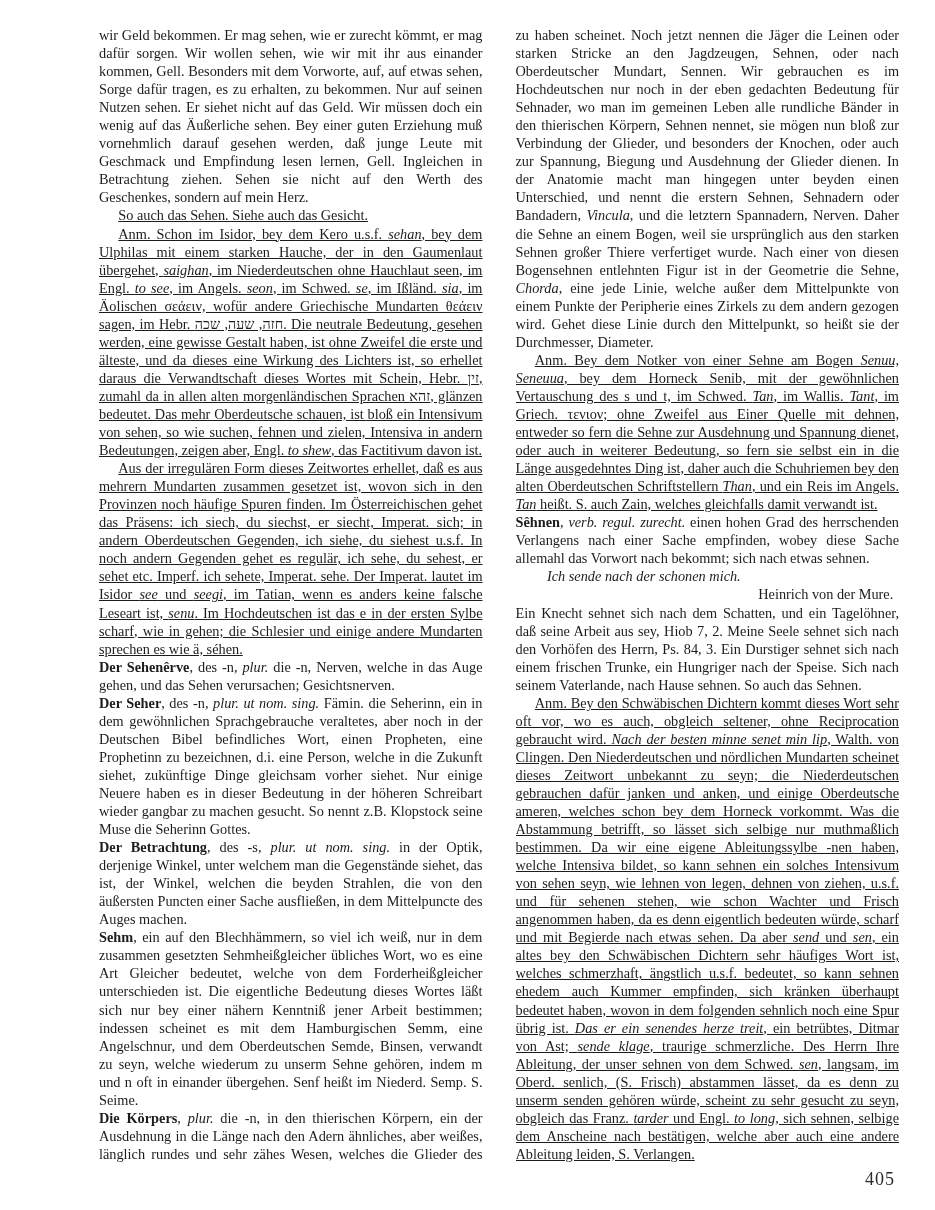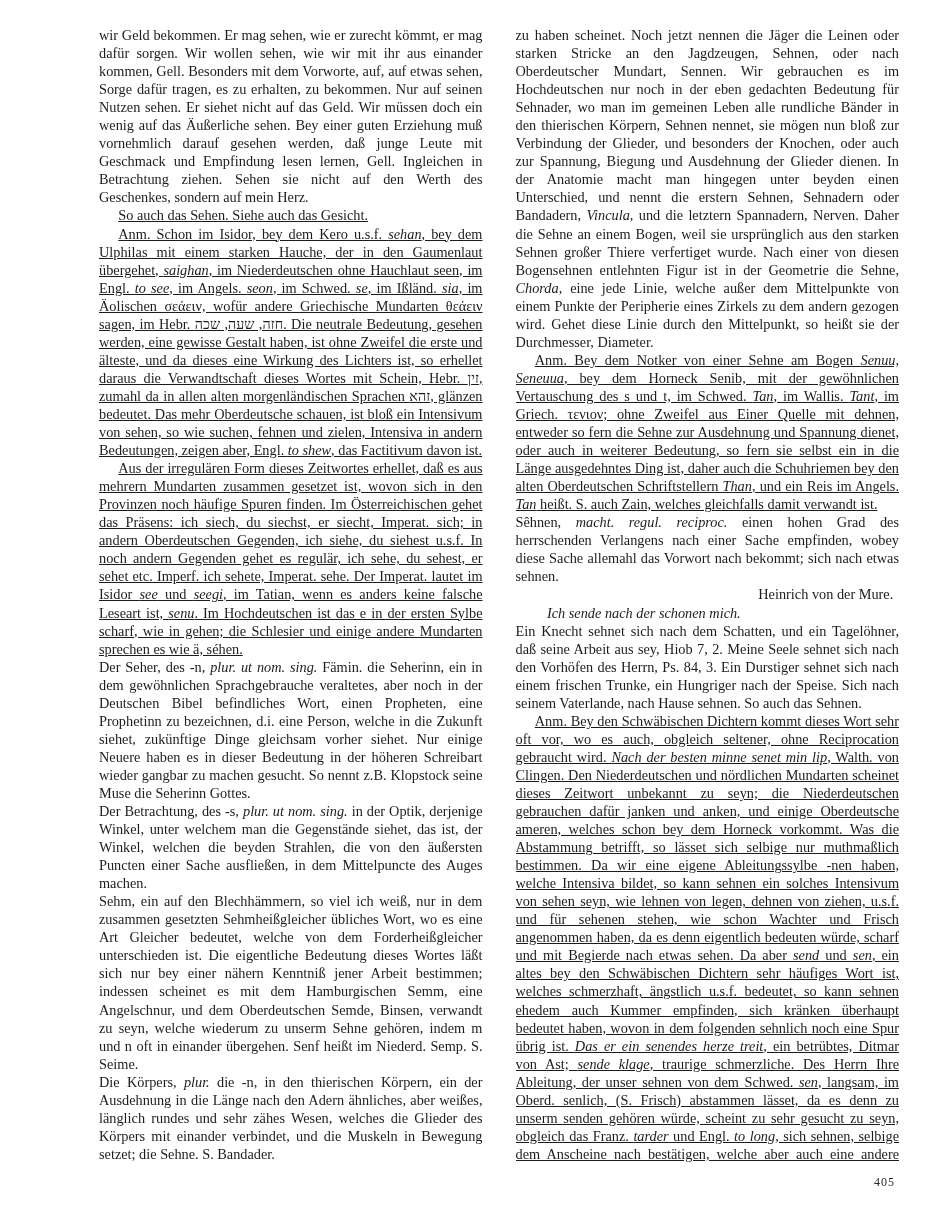--- a/index.html
+++ b/index.html
@@ -48,7 +48,7 @@
     text-align: right;
     padding-right: 0.4em;
   }
-  .b { font-weight: normal; }
+  .b { font-weight: bold; }
   .i { font-style: italic; }
   .page-number {
     position: absolute;

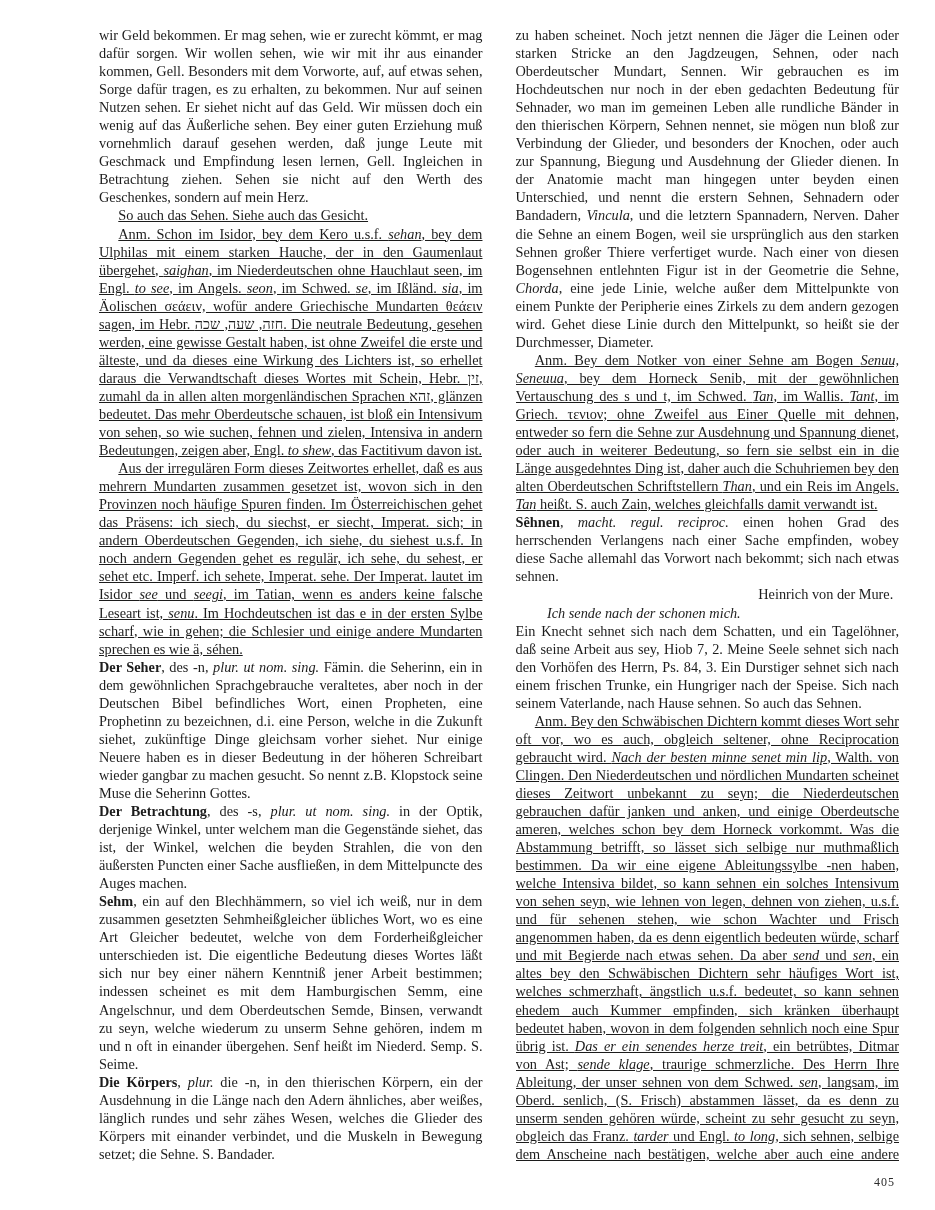--- a/index.html
+++ b/index.html
@@ -77,7 +77,7 @@
     <div class="col" id="col-right">
         <p class="para cont"><span>zu haben scheinet. Noch jetzt nennen die Jäger die Leinen oder starken Stricke an den Jagdzeugen, Sehnen, oder nach Oberdeutscher Mundart, Sennen. Wir gebrauchen es im Hochdeutschen nur noch in der eben gedachten Bedeutung für Sehnader, wo man im gemeinen Leben alle rundliche Bänder in den thierischen Körpern, Sehnen nennet, sie mögen nun bloß zur Verbindung der Glieder, und besonders der Knochen, oder auch zur Spannung, Biegung und Ausdehnung der Glieder dienen. In der Anatomie macht man hingegen unter beyden einen Unterschied, und nennt die erstern Sehnen, Sehnadern oder Bandadern, </span><span class="i">Vincula</span><span>, und die letztern Spannadern, Nerven. Daher die Sehne an einem Bogen, weil sie ursprünglich aus den starken Sehnen großer Thiere verfertiget wurde. Nach einer von diesen Bogensehnen entlehnten Figur ist in der Geometrie die Sehne, </span><span class="i">Chorda</span><span>, eine jede Linie, welche außer dem Mittelpunkte von einem Punkte der Peripherie eines Zirkels zu dem andern gezogen wird. Gehet diese Linie durch den Mittelpunkt, so heißt sie der Durchmesser, Diameter.</span></p>
         <p class="para ind"><span>Anm. Bey dem Notker von einer Sehne am Bogen </span><span class="i">Senuu, Seneuua</span><span>, bey dem Horneck Senib, mit der gewöhnlichen Vertauschung des s und t, im Schwed. </span><span class="i">Tan</span><span>, im Wallis. </span><span class="i">Tant</span><span>, im Griech. τενιον; ohne Zweifel aus Einer Quelle mit dehnen, entweder so fern die Sehne zur Ausdehnung und Spannung dienet, oder auch in weiterer Bedeutung, so fern sie selbst ein in die Länge ausgedehntes Ding ist, daher auch die Schuhriemen bey den alten Oberdeutschen Schriftstellern </span><span class="i">Than</span><span>, und ein Reis im Angels. </span><span class="i">Tan</span><span> heißt. S. auch Zain, welches gleichfalls damit verwandt ist.</span></p>
-        <p class="para entry"><span class="b">Sêhnen</span><span>, </span><span class="i">macht. regul. reciproc.</span><span> einen hohen Grad des herrschenden Verlangens nach einer Sache empfinden, wobey diese Sache allemahl das Vorwort nach bekommt; sich nach etwas sehnen.</span></p>
+        <p class="para entry"><span class="b">Sêhnen</span><span>, </span><span class="i">verb. regul. zurecht.</span><span> einen hohen Grad des herrschenden Verlangens nach einer Sache empfinden, wobey diese Sache allemahl das Vorwort nach bekommt; sich nach etwas sehnen.</span></p>
         <p class="para attrib"><span>Heinrich von der Mure.</span></p>
         <p class="para quote"><span>Ich sende nach der schonen mich.</span></p>
         <p class="para cont"><span>Ein Knecht sehnet sich nach dem Schatten, und ein Tagelöhner, daß seine Arbeit aus sey, Hiob 7, 2. Meine Seele sehnet sich nach den Vorhöfen des Herrn, Ps. 84, 3. Ein Durstiger sehnet sich nach einem frischen Trunke, ein Hungriger nach der Speise. Sich nach seinem Vaterlande, nach Hause sehnen. So auch das Sehnen.</span></p>

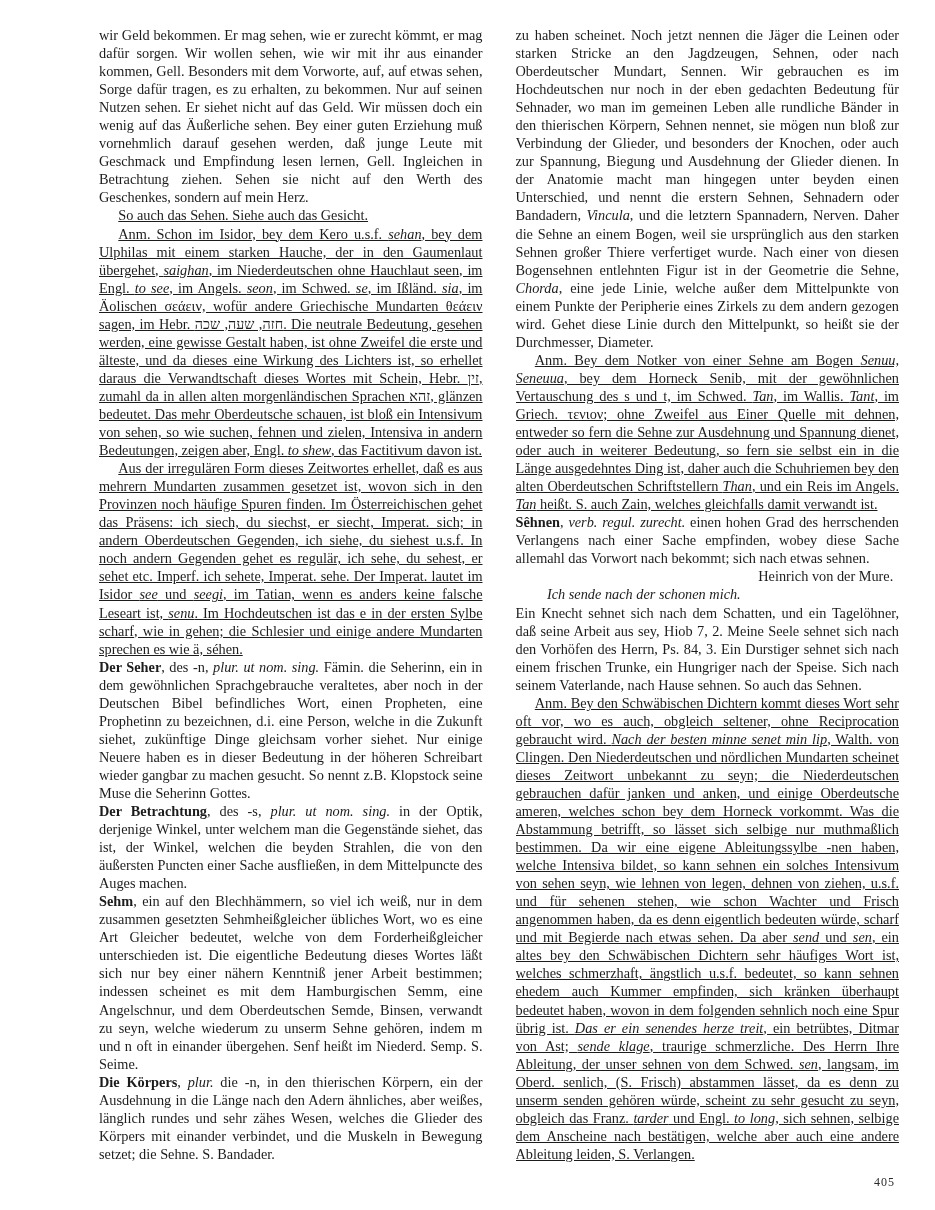--- a/index.html
+++ b/index.html
@@ -78,8 +78,8 @@
         <p class="para cont"><span>zu haben scheinet. Noch jetzt nennen die Jäger die Leinen oder starken Stricke an den Jagdzeugen, Sehnen, oder nach Oberdeutscher Mundart, Sennen. Wir gebrauchen es im Hochdeutschen nur noch in der eben gedachten Bedeutung für Sehnader, wo man im gemeinen Leben alle rundliche Bänder in den thierischen Körpern, Sehnen nennet, sie mögen nun bloß zur Verbindung der Glieder, und besonders der Knochen, oder auch zur Spannung, Biegung und Ausdehnung der Glieder dienen. In der Anatomie macht man hingegen unter beyden einen Unterschied, und nennt die erstern Sehnen, Sehnadern oder Bandadern, </span><span class="i">Vincula</span><span>, und die letztern Spannadern, Nerven. Daher die Sehne an einem Bogen, weil sie ursprünglich aus den starken Sehnen großer Thiere verfertiget wurde. Nach einer von diesen Bogensehnen entlehnten Figur ist in der Geometrie die Sehne, </span><span class="i">Chorda</span><span>, eine jede Linie, welche außer dem Mittelpunkte von einem Punkte der Peripherie eines Zirkels zu dem andern gezogen wird. Gehet diese Linie durch den Mittelpunkt, so heißt sie der Durchmesser, Diameter.</span></p>
         <p class="para ind"><span>Anm. Bey dem Notker von einer Sehne am Bogen </span><span class="i">Senuu, Seneuua</span><span>, bey dem Horneck Senib, mit der gewöhnlichen Vertauschung des s und t, im Schwed. </span><span class="i">Tan</span><span>, im Wallis. </span><span class="i">Tant</span><span>, im Griech. τενιον; ohne Zweifel aus Einer Quelle mit dehnen, entweder so fern die Sehne zur Ausdehnung und Spannung dienet, oder auch in weiterer Bedeutung, so fern sie selbst ein in die Länge ausgedehntes Ding ist, daher auch die Schuhriemen bey den alten Oberdeutschen Schriftstellern </span><span class="i">Than</span><span>, und ein Reis im Angels. </span><span class="i">Tan</span><span> heißt. S. auch Zain, welches gleichfalls damit verwandt ist.</span></p>
         <p class="para entry"><span class="b">Sêhnen</span><span>, </span><span class="i">verb. regul. zurecht.</span><span> einen hohen Grad des herrschenden Verlangens nach einer Sache empfinden, wobey diese Sache allemahl das Vorwort nach bekommt; sich nach etwas sehnen.</span></p>
+        <p class="para quote"><span>Ich sende nach der schonen mich.</span></p>
         <p class="para attrib"><span>Heinrich von der Mure.</span></p>
-        <p class="para quote"><span>Ich sende nach der schonen mich.</span></p>
         <p class="para cont"><span>Ein Knecht sehnet sich nach dem Schatten, und ein Tagelöhner, daß seine Arbeit aus sey, Hiob 7, 2. Meine Seele sehnet sich nach den Vorhöfen des Herrn, Ps. 84, 3. Ein Durstiger sehnet sich nach einem frischen Trunke, ein Hungriger nach der Speise. Sich nach seinem Vaterlande, nach Hause sehnen. So auch das Sehnen.</span></p>
         <p class="para ind"><span>Anm. Bey den Schwäbischen Dichtern kommt dieses Wort sehr oft vor, wo es auch, obgleich seltener, ohne Reciprocation gebraucht wird. </span><span class="i">Nach der besten minne senet min lip</span><span>, Walth. von Clingen. Den Niederdeutschen und nördlichen Mundarten scheinet dieses Zeitwort unbekannt zu seyn; die Niederdeutschen gebrauchen dafür janken und anken, und einige Oberdeutsche ameren, welches schon bey dem Horneck vorkommt. Was die Abstammung betrifft, so lässet sich selbige nur muthmaßlich bestimmen. Da wir eine eigene Ableitungssylbe -nen haben, welche Intensiva bildet, so kann sehnen ein solches Intensivum von sehen seyn, wie lehnen von legen, dehnen von ziehen, u.s.f. und für sehenen stehen, wie schon Wachter und Frisch angenommen haben, da es denn eigentlich bedeuten würde, scharf und mit Begierde nach etwas sehen. Da aber </span><span class="i">send</span><span> und </span><span class="i">sen</span><span>, ein altes bey den Schwäbischen Dichtern sehr häufiges Wort ist, welches schmerzhaft, ängstlich u.s.f. bedeutet, so kann sehnen ehedem auch Kummer empfinden, sich kränken überhaupt bedeutet haben, wovon in dem folgenden sehnlich noch eine Spur übrig ist. </span><span class="i">Das er ein senendes herze treit</span><span>, ein betrübtes, Ditmar von Ast; </span><span class="i">sende klage</span><span>, traurige schmerzliche. Des Herrn Ihre Ableitung, der unser sehnen von dem Schwed. </span><span class="i">sen</span><span>, langsam, im Oberd. senlich, (S. Frisch) abstammen lässet, da es denn zu unserm senden gehören würde, scheint zu sehr gesucht zu seyn, obgleich das Franz. </span><span class="i">tarder</span><span> und Engl. </span><span class="i">to long</span><span>, sich sehnen, selbige dem Anscheine nach bestätigen, welche aber auch eine andere Ableitung leiden, S. Verlangen.</span></p>
         <p class="para entry"><span class="b">Sêhnig</span><span>, -er, -ste, </span><span class="i">adj. &amp; adv.</span><span> viele Sehnen habend. Sehniges Fleisch.</span></p>

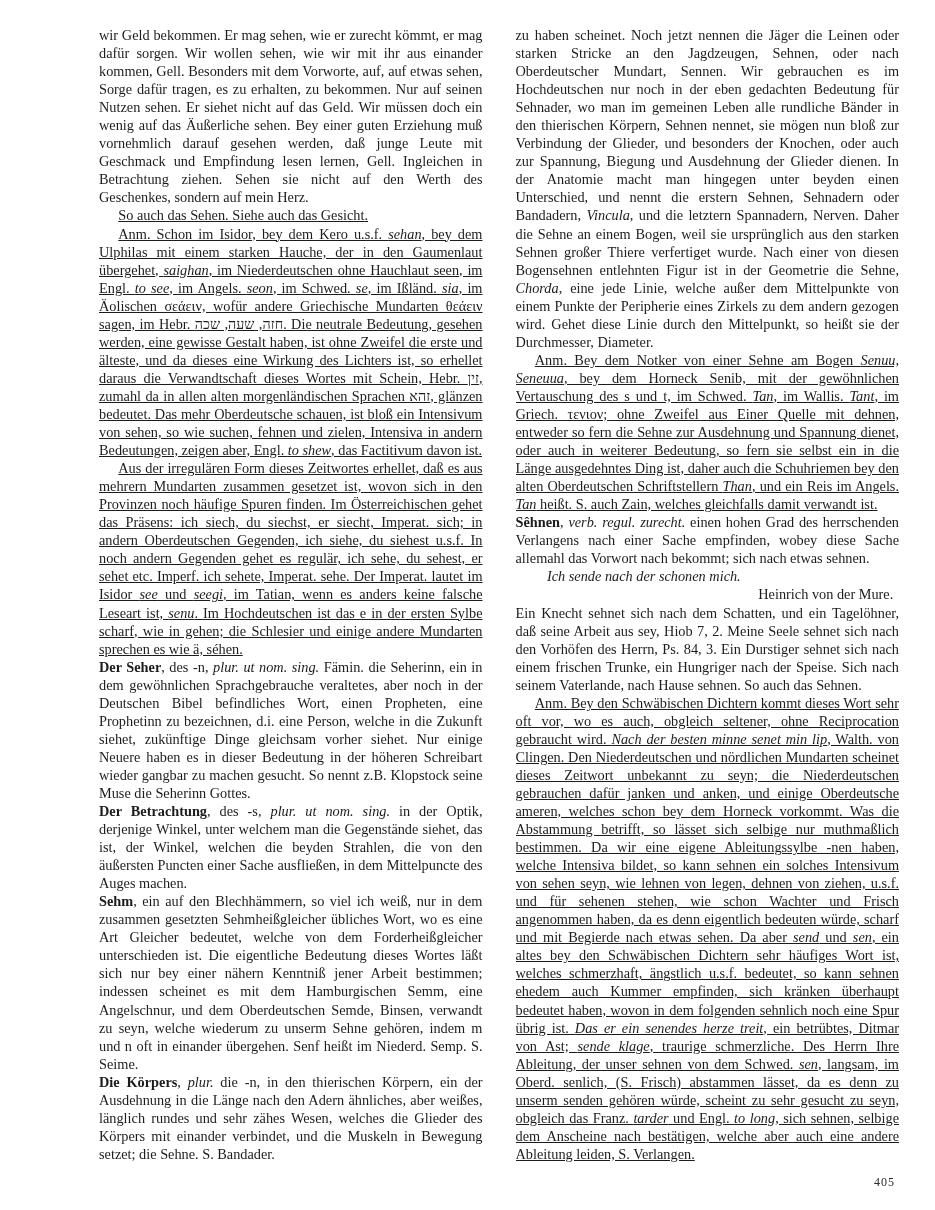--- a/index.html
+++ b/index.html
@@ -69,6 +69,7 @@
         <p class="para ind"><span>So auch das Sehen. Siehe auch das Gesicht.</span></p>
         <p class="para ind"><span>Anm. Schon im Isidor, bey dem Kero u.s.f. </span><span class="i">sehan</span><span>, bey dem Ulphilas mit einem starken Hauche, der in den Gaumenlaut übergehet, </span><span class="i">saighan</span><span>, im Niederdeutschen ohne Hauchlaut seen, im Engl. </span><span class="i">to see</span><span>, im Angels. </span><span class="i">seon</span><span>, im Schwed. </span><span class="i">se</span><span>, im Ißländ. </span><span class="i">sia</span><span>, im Äolischen σεάειν, wofür andere Griechische Mundarten θεάειν sagen, im Hebr. חזה, שעה, שכה. Die neutrale Bedeutung, gesehen werden, eine gewisse Gestalt haben, ist ohne Zweifel die erste und älteste, und da dieses eine Wirkung des Lichters ist, so erhellet daraus die Verwandtschaft dieses Wortes mit Schein, Hebr. זין, zumahl da in allen alten morgenländischen Sprachen זהא, glänzen bedeutet. Das mehr Oberdeutsche schauen, ist bloß ein Intensivum von sehen, so wie suchen, fehnen und zielen, Intensiva in andern Bedeutungen, zeigen aber, Engl. </span><span class="i">to shew</span><span>, das Factitivum davon ist.</span></p>
         <p class="para ind"><span>Aus der irregulären Form dieses Zeitwortes erhellet, daß es aus mehrern Mundarten zusammen gesetzet ist, wovon sich in den Provinzen noch häufige Spuren finden. Im Österreichischen gehet das Präsens: ich siech, du siechst, er siecht, Imperat. sich; in andern Oberdeutschen Gegenden, ich siehe, du siehest u.s.f. In noch andern Gegenden gehet es regulär, ich sehe, du sehest, er sehet etc. Imperf. ich sehete, Imperat. sehe. Der Imperat. lautet im Isidor </span><span class="i">see</span><span> und </span><span class="i">seegi</span><span>, im Tatian, wenn es anders keine falsche Leseart ist, </span><span class="i">senu</span><span>. Im Hochdeutschen ist das e in der ersten Sylbe scharf, wie in gehen; die Schlesier und einige andere Mundarten sprechen es wie ä, séhen.</span></p>
+        <p class="para entry"><span class="b">Der Sehenêrve</span><span>, des -n, </span><span class="i">plur.</span><span> die -n, Nerven, welche in das Auge gehen, und das Sehen verursachen; Gesichtsnerven.</span></p>
         <p class="para entry"><span class="b">Der Seher</span><span>, des -n, </span><span class="i">plur. ut nom. sing.</span><span> Fämin. die Seherinn, ein in dem gewöhnlichen Sprachgebrauche veraltetes, aber noch in der Deutschen Bibel befindliches Wort, einen Propheten, eine Prophetinn zu bezeichnen, d.i. eine Person, welche in die Zukunft siehet, zukünftige Dinge gleichsam vorher siehet. Nur einige Neuere haben es in dieser Bedeutung in der höheren Schreibart wieder gangbar zu machen gesucht. So nennt z.B. Klopstock seine Muse die Seherinn Gottes.</span></p>
         <p class="para entry"><span class="b">Der Betrachtung</span><span>, des -s, </span><span class="i">plur. ut nom. sing.</span><span> in der Optik, derjenige Winkel, unter welchem man die Gegenstände siehet, das ist, der Winkel, welchen die beyden Strahlen, die von den äußersten Puncten einer Sache ausfließen, in dem Mittelpuncte des Auges machen.</span></p>
         <p class="para entry"><span class="b">Sehm</span><span>, ein auf den Blechhämmern, so viel ich weiß, nur in dem zusammen gesetzten Sehmheißgleicher übliches Wort, wo es eine Art Gleicher bedeutet, welche von dem Forderheißgleicher unterschieden ist. Die eigentliche Bedeutung dieses Wortes läßt sich nur bey einer nähern Kenntniß jener Arbeit bestimmen; indessen scheinet es mit dem Hamburgischen Semm, eine Angelschnur, und dem Oberdeutschen Semde, Binsen, verwandt zu seyn, welche wiederum zu unserm Sehne gehören, indem m und n oft in einander übergehen. Senf heißt im Niederd. Semp. S. Seime.</span></p>

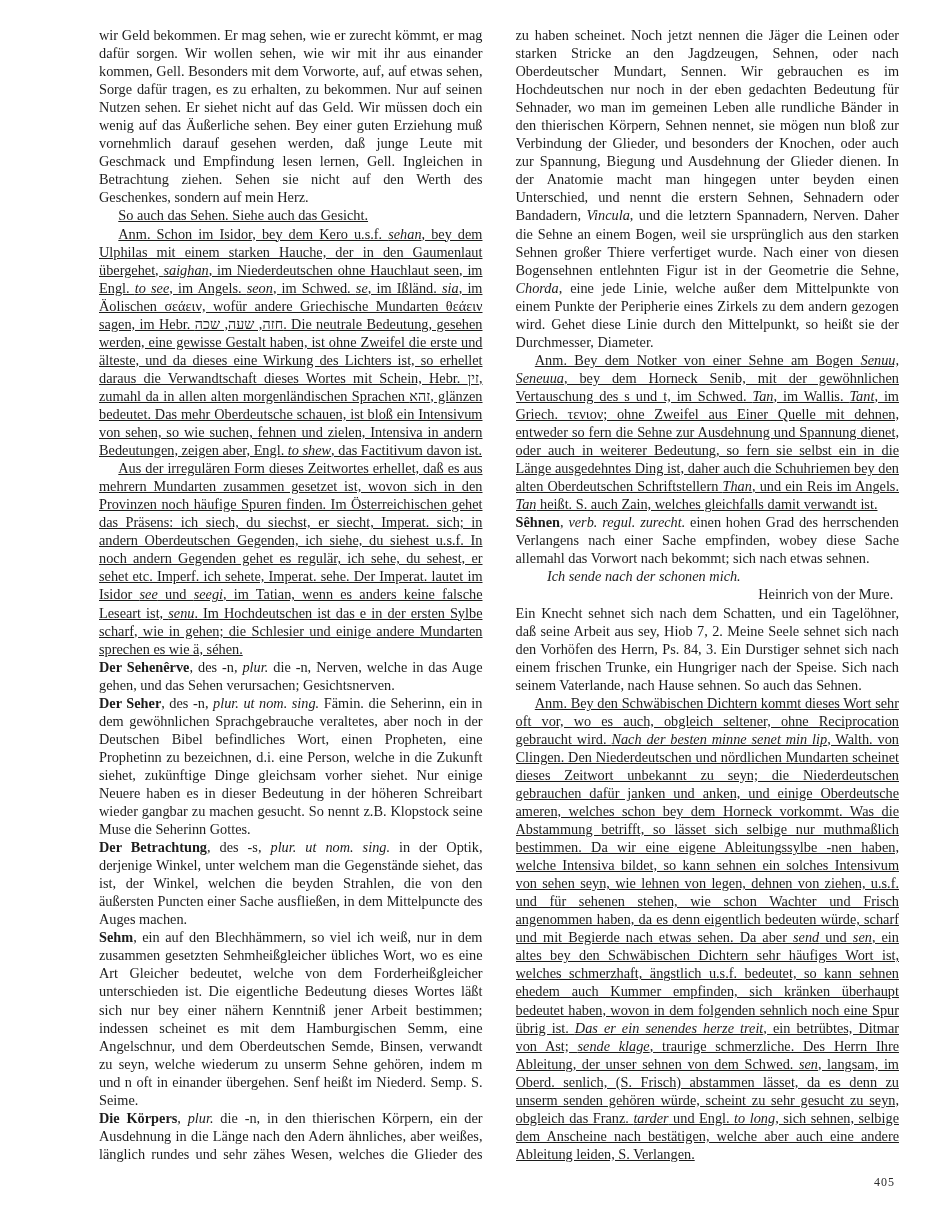--- a/index.html
+++ b/index.html
@@ -54,7 +54,7 @@
     position: absolute;
     right: 40px;
     bottom: 20px;
-    font-size: 12px;
+    font-size: 18px;
     letter-spacing: 1px;
     color: #2a2a2a;
   }

